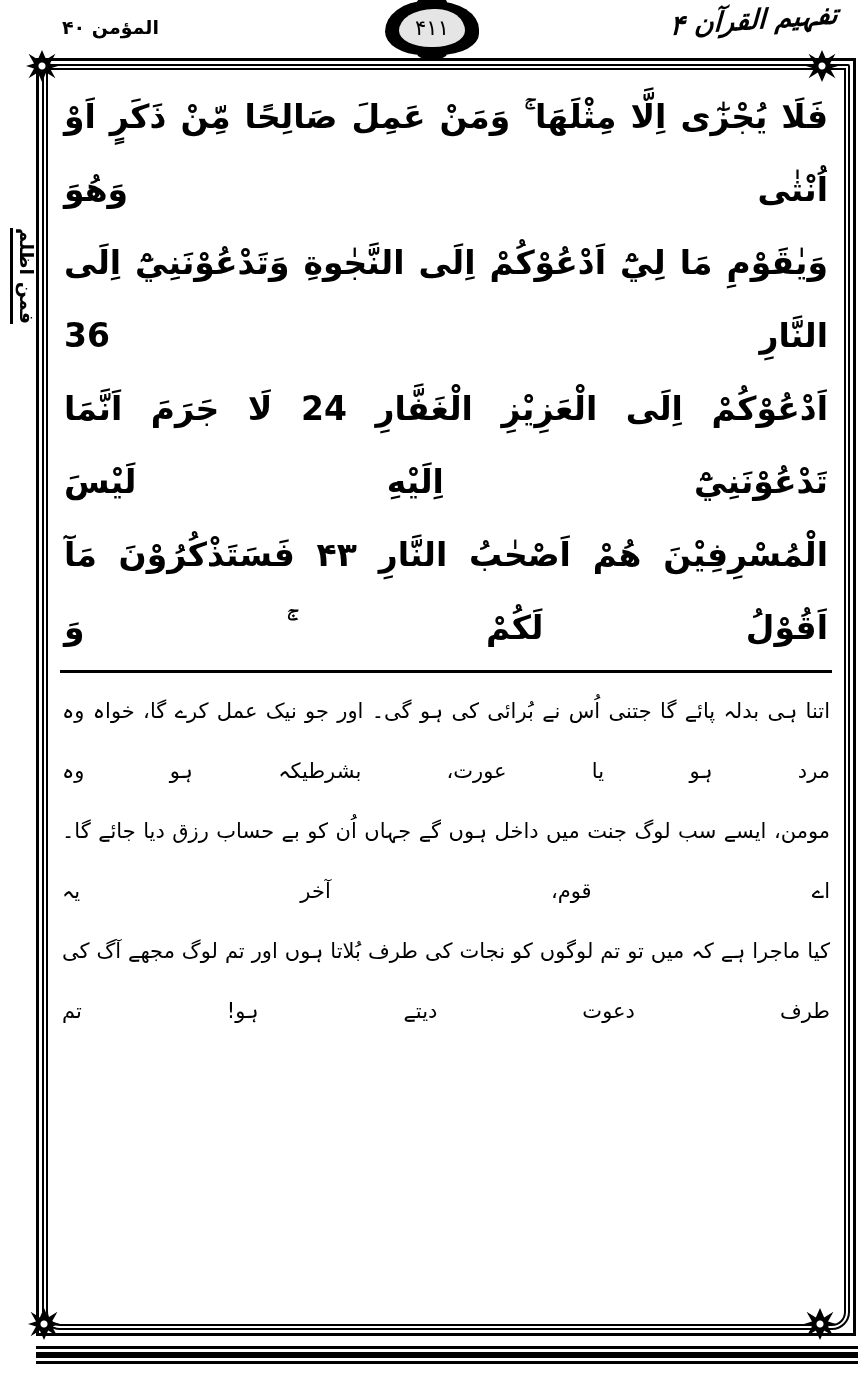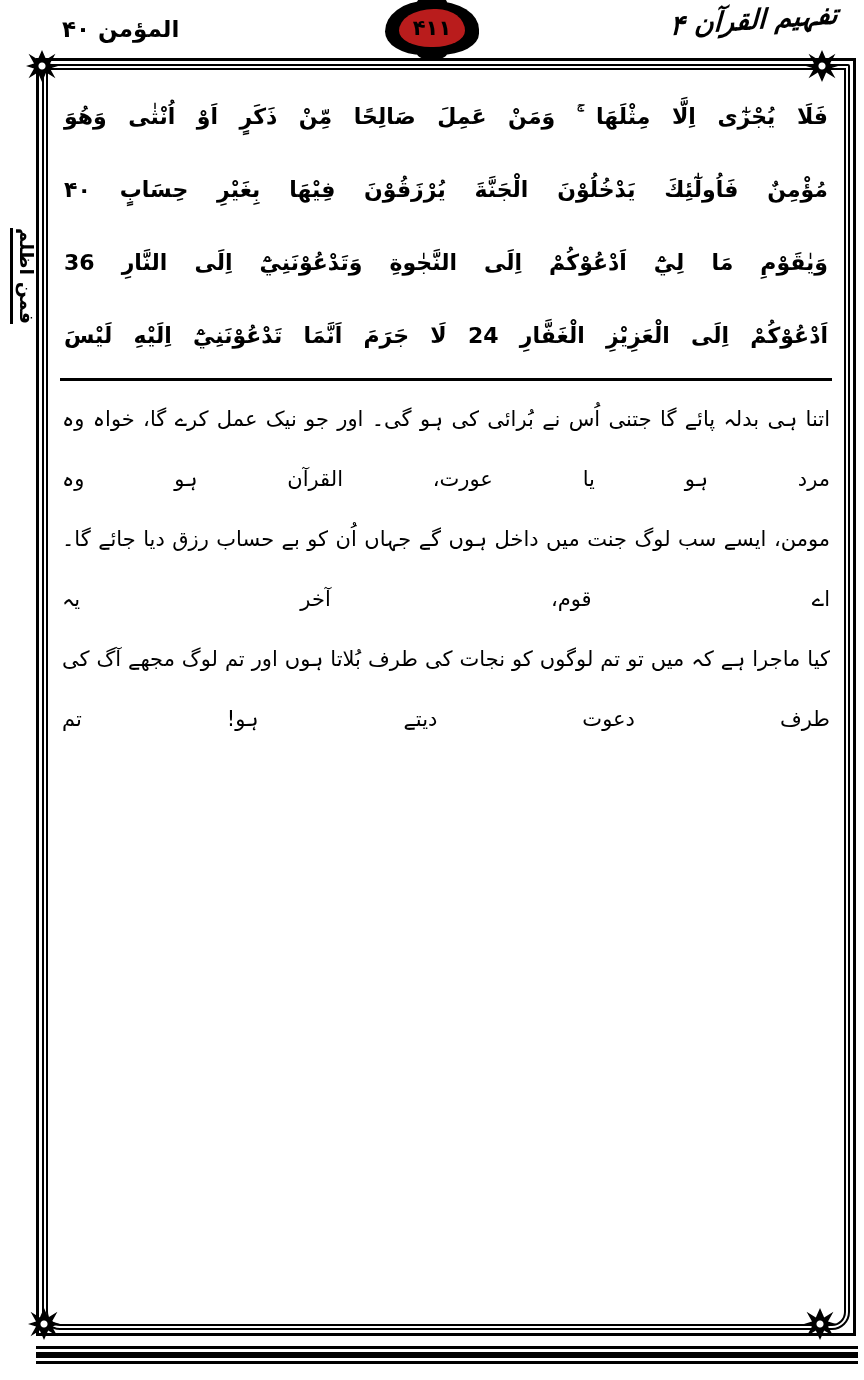--- a/index.html
+++ b/index.html
@@ -15,7 +15,7 @@
     font-style:italic;transform:rotate(-4deg) skewX(-6deg);direction:rtl;white-space:nowrap;
   }
   .surah-title{
-    position:absolute;left:62px;top:16px;font-size:23px;font-weight:bold;
+    position:absolute;left:62px;top:16px;font-size:19px;font-weight:bold;
     direction:rtl;white-space:nowrap;
   }
   .medallion{

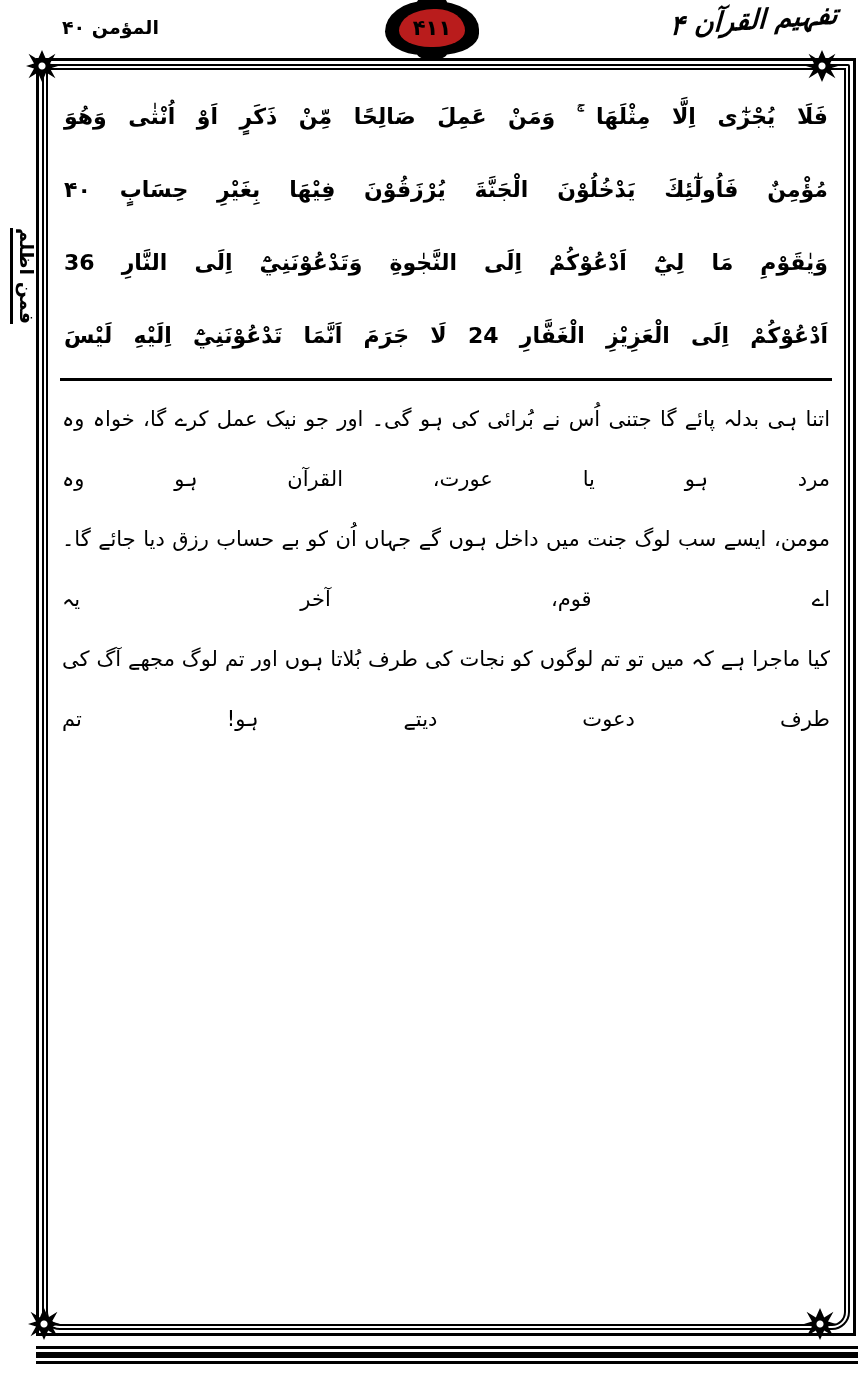--- a/index.html
+++ b/index.html
@@ -30,10 +30,10 @@
   .medallion::before{top:-5px;}
   .medallion::after{bottom:-5px;}
   .medallion-inner{
-    position:absolute;inset:8px 14px;background:#b91c1c;
+    position:absolute;inset:8px 14px;background:#e5e5e5;
     border-radius:55% 45% 50% 50% / 60% 60% 45% 45%;
     display:flex;align-items:center;justify-content:center;
-    font-size:21px;font-weight:bold;z-index:2;
+    font-size:21px;font-weight:normal;z-index:2;
   }
   
   .margin-label{

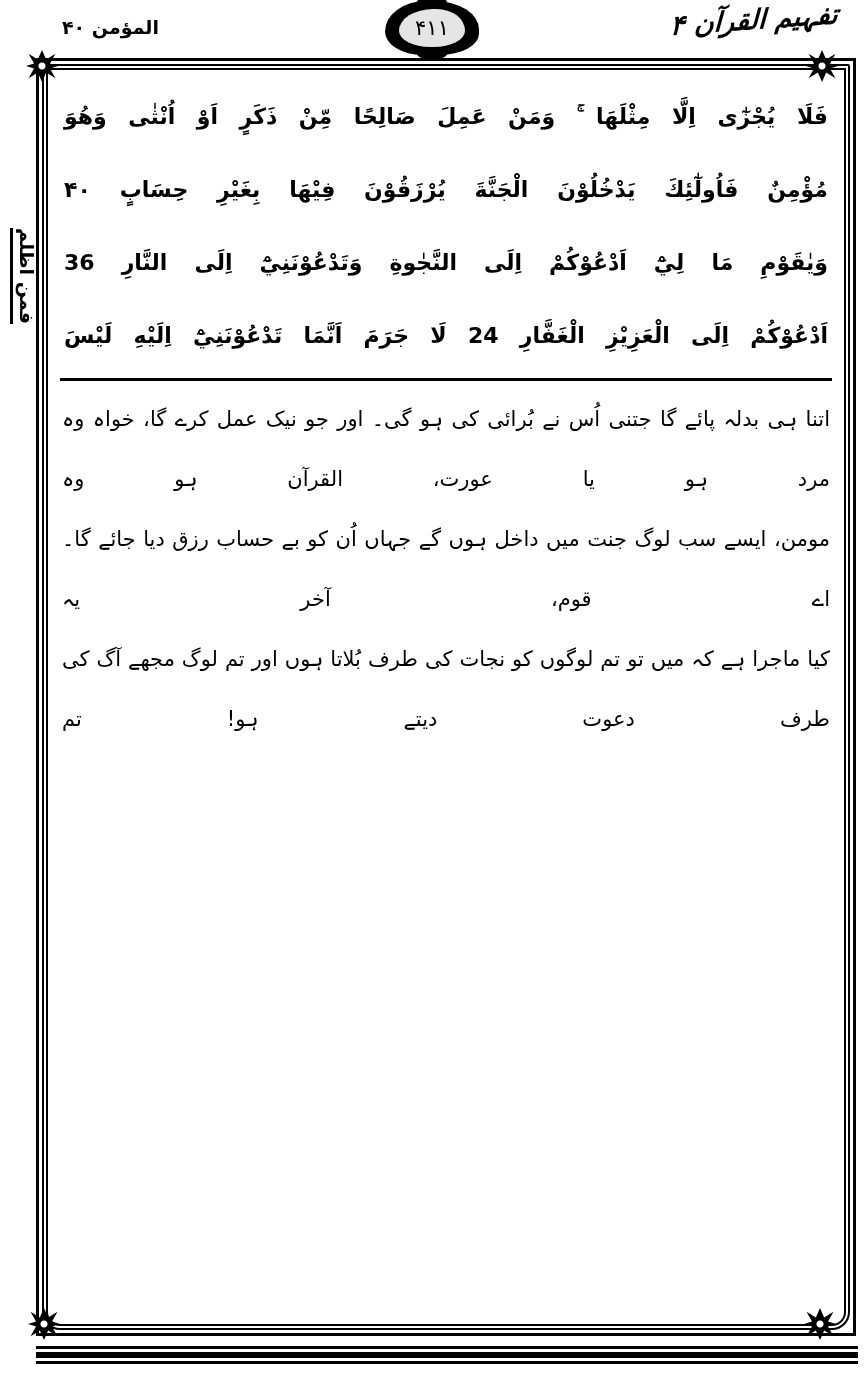--- a/index.html
+++ b/index.html
@@ -68,7 +68,7 @@
   
   .quran-section{padding:6px 6px 0;}
   .qline{
-    margin:0;direction:rtl;font-size:22px;font-weight:bold;line-height:73px;
+    margin:0;direction:rtl;font-size:33px;font-weight:bold;line-height:73px;
     text-align:justify;text-align-last:justify;letter-spacing:0.5px;
   }
   

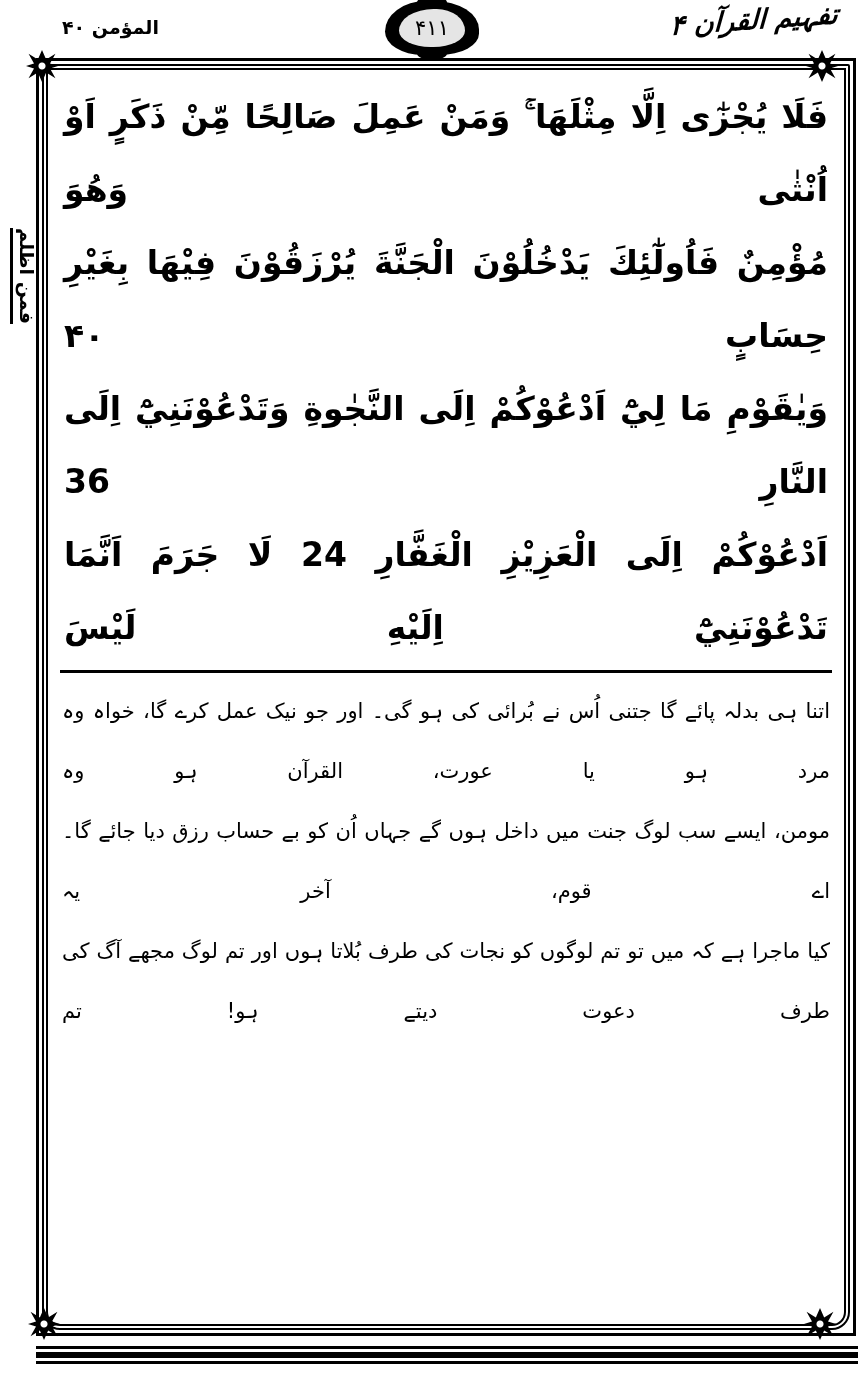--- a/index.html
+++ b/index.html
@@ -98,7 +98,6 @@
 
     <section class="quran-section">
       <p class="qline">فَلَا يُجْزٰٓى اِلَّا مِثْلَهَا ۚ وَمَنْ عَمِلَ صَالِحًا مِّنْ ذَكَرٍ اَوْ اُنْثٰى وَهُوَ</p>
-      <p class="qline">مُؤْمِنٌ فَاُولٰٓئِكَ يَدْخُلُوْنَ الْجَنَّةَ يُرْزَقُوْنَ فِيْهَا بِغَيْرِ حِسَابٍ ۴۰</p>
       <p class="qline">وَيٰقَوْمِ مَا لِيْٓ اَدْعُوْكُمْ اِلَى النَّجٰوةِ وَتَدْعُوْنَنِيْٓ اِلَى النَّارِ 36</p>
       <p class="qline">اَدْعُوْكُمْ اِلَى الْعَزِيْزِ الْغَفَّارِ 24 لَا جَرَمَ اَنَّمَا تَدْعُوْنَنِيْٓ اِلَيْهِ لَيْسَ</p>
     </section>

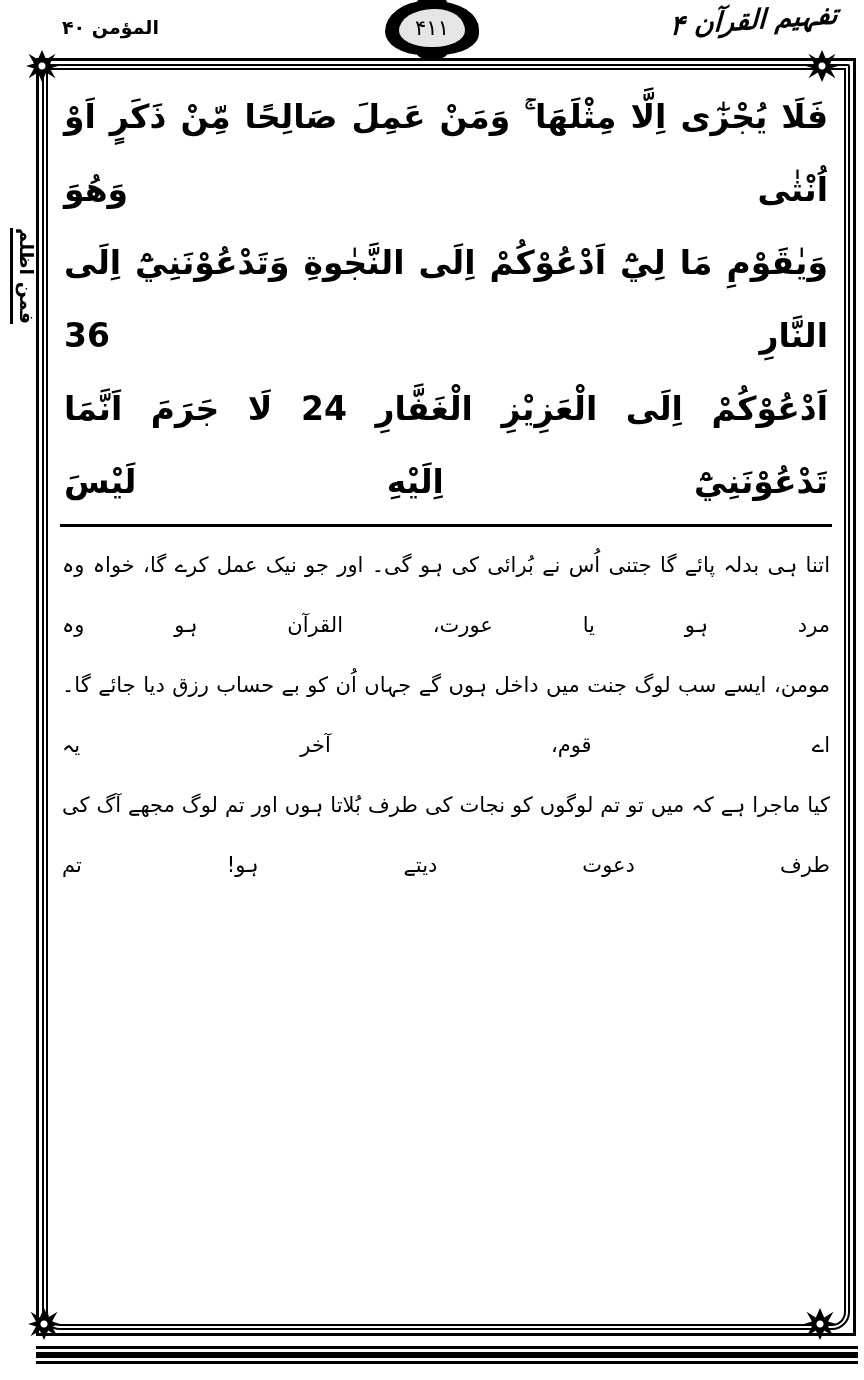--- a/index.html
+++ b/index.html
@@ -100,6 +100,7 @@
       <p class="qline">فَلَا يُجْزٰٓى اِلَّا مِثْلَهَا ۚ وَمَنْ عَمِلَ صَالِحًا مِّنْ ذَكَرٍ اَوْ اُنْثٰى وَهُوَ</p>
       <p class="qline">وَيٰقَوْمِ مَا لِيْٓ اَدْعُوْكُمْ اِلَى النَّجٰوةِ وَتَدْعُوْنَنِيْٓ اِلَى النَّارِ 36</p>
       <p class="qline">اَدْعُوْكُمْ اِلَى الْعَزِيْزِ الْغَفَّارِ 24 لَا جَرَمَ اَنَّمَا تَدْعُوْنَنِيْٓ اِلَيْهِ لَيْسَ</p>
+      <p class="qline">الْمُسْرِفِيْنَ هُمْ اَصْحٰبُ النَّارِ ۴۳ فَسَتَذْكُرُوْنَ مَآ اَقُوْلُ لَكُمْ ۚ وَ</p>
     </section>
 
     <div class="section-divider"></div>

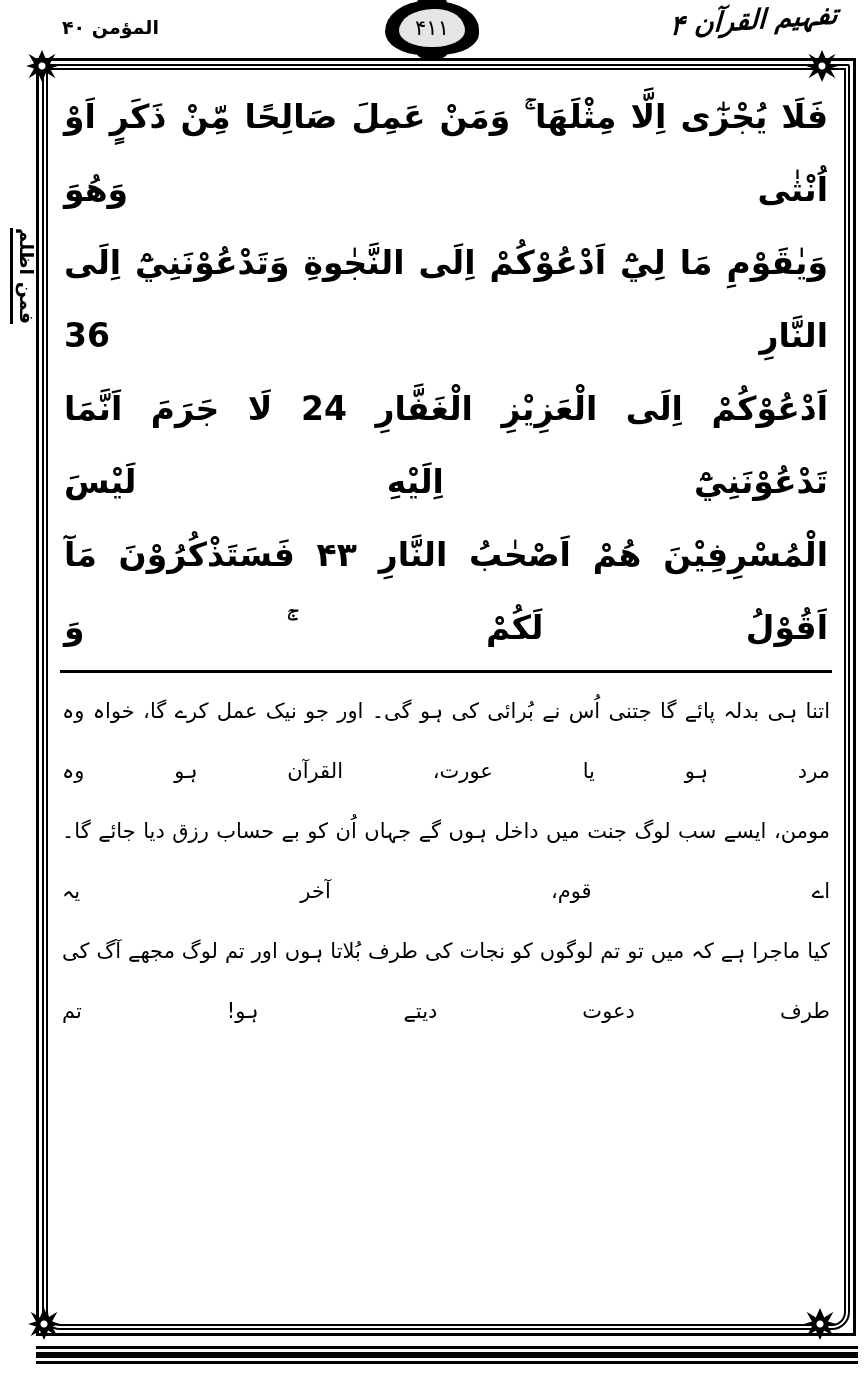--- a/index.html
+++ b/index.html
@@ -106,7 +106,7 @@
     <div class="section-divider"></div>
 
     <section class="translation-section">
-      <p class="tline">اتنا ہی بدلہ پائے گا جتنی اُس نے بُرائی کی ہو گی۔ اور جو نیک عمل کرے گا، خواہ وہ مرد ہو یا عورت، القرآن ہو وہ</p>
+      <p class="tline">اتنا ہی بدلہ پائے گا جتنی اُس نے بُرائی کی ہو گی۔ اور جو نیک عمل کرے گا، خواہ وہ مرد ہو یا عورت، بشرطیکہ ہو وہ</p>
       <p class="tline">مومن، ایسے سب لوگ جنت میں داخل ہوں گے جہاں اُن کو بے حساب رزق دیا جائے گا۔ اے قوم، آخر یہ</p>
       <p class="tline">کیا ماجرا ہے کہ میں تو تم لوگوں کو نجات کی طرف بُلاتا ہوں اور تم لوگ مجھے آگ کی طرف دعوت دیتے ہو! تم</p>
 

